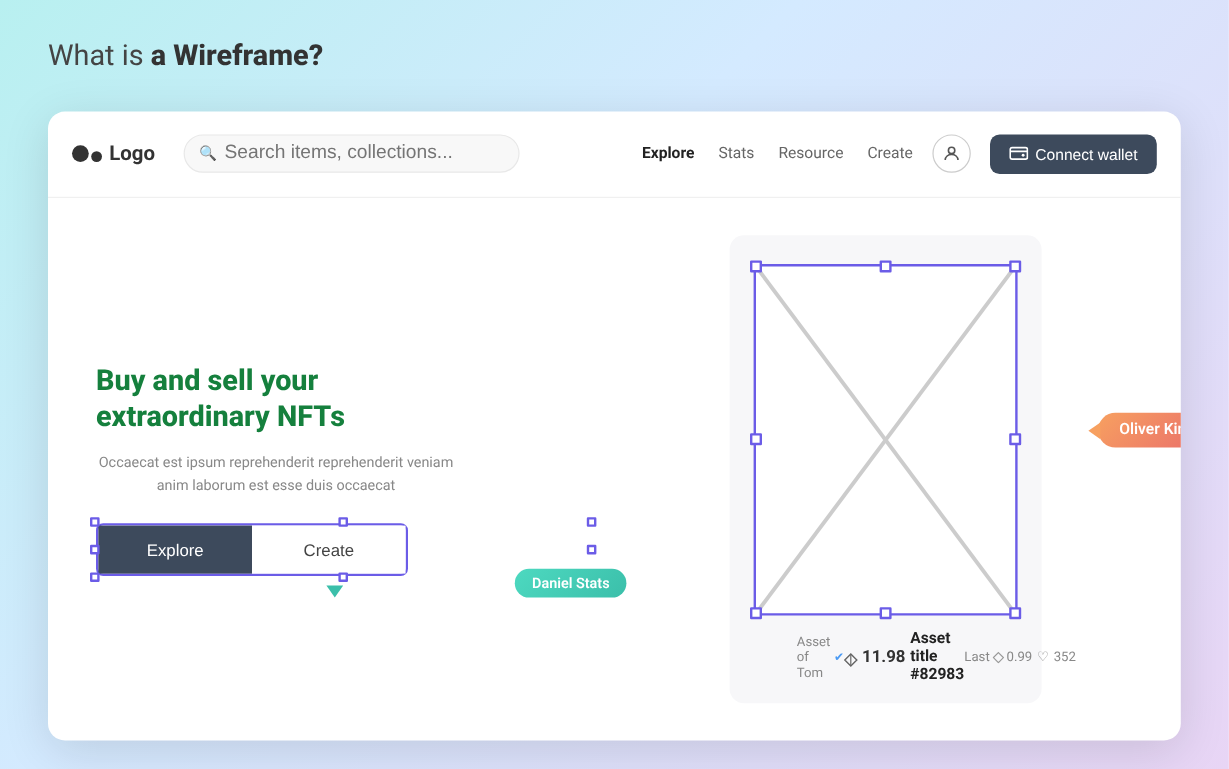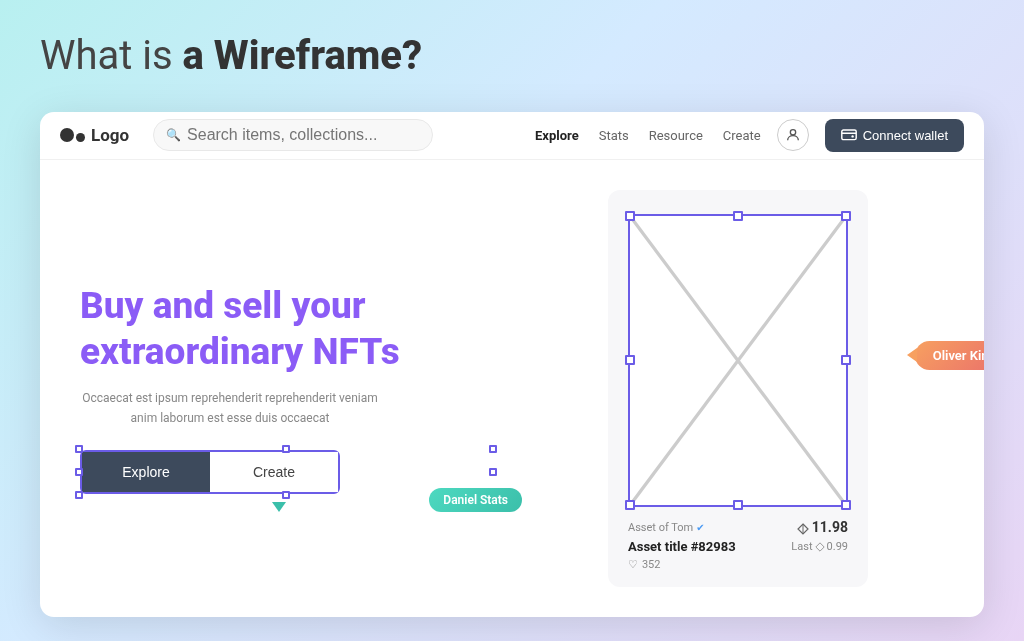--- a/index.html
+++ b/index.html
@@ -15,7 +15,7 @@
     }
 
     .page-title {
-      font-size: 40px;
+      font-size: 24px;
       font-weight: 400;
       color: #444;
       margin-bottom: 32px;

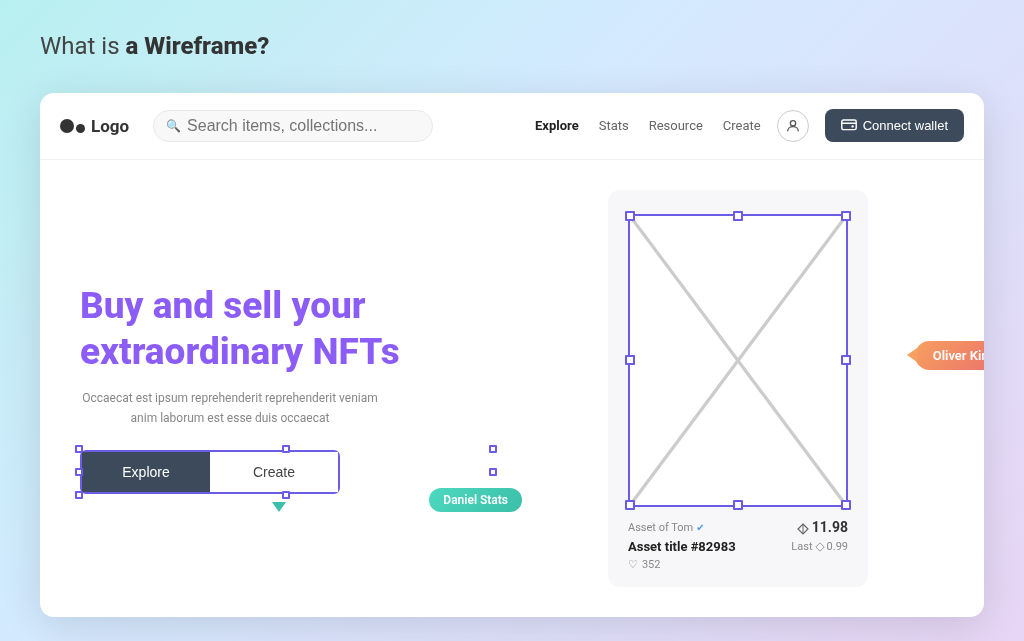--- a/index.html
+++ b/index.html
@@ -156,9 +156,9 @@
     }
 
     .hero-heading {
-      font-size: 37px;
+      font-size: 24px;
       font-weight: 800;
-      color: #8b5cf6;
+      color: #15803d;
       line-height: 1.25;
     }
 

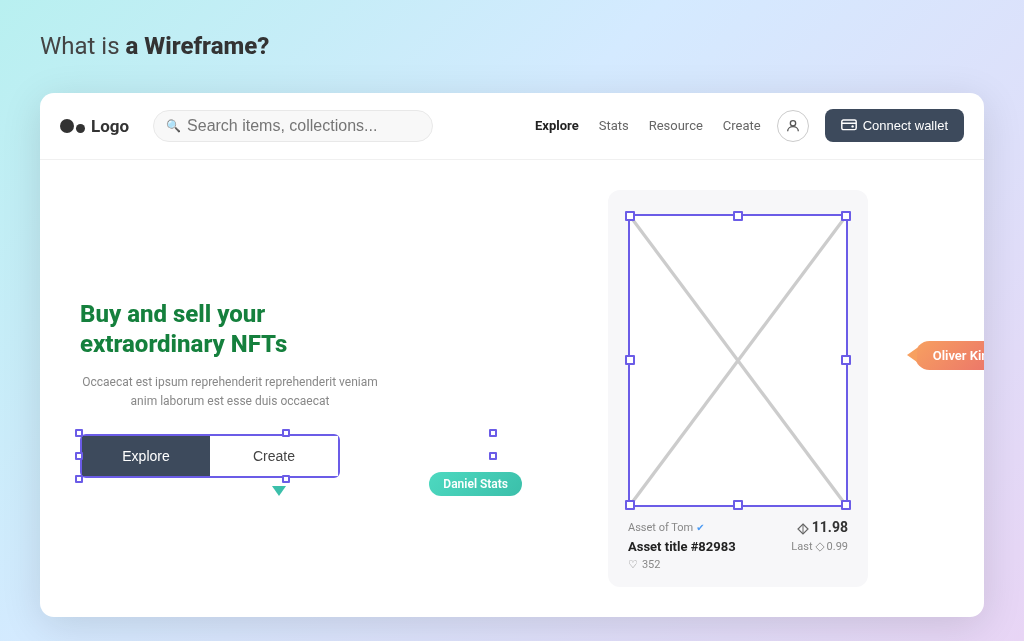--- a/index.html
+++ b/index.html
@@ -301,8 +301,8 @@
 
     .nft-card-footer {
       display: flex;
-      flex-direction: column;
       gap: 4px;
+      margin-left: 36px;
     }
     .nft-owner-row {
       display: flex;

